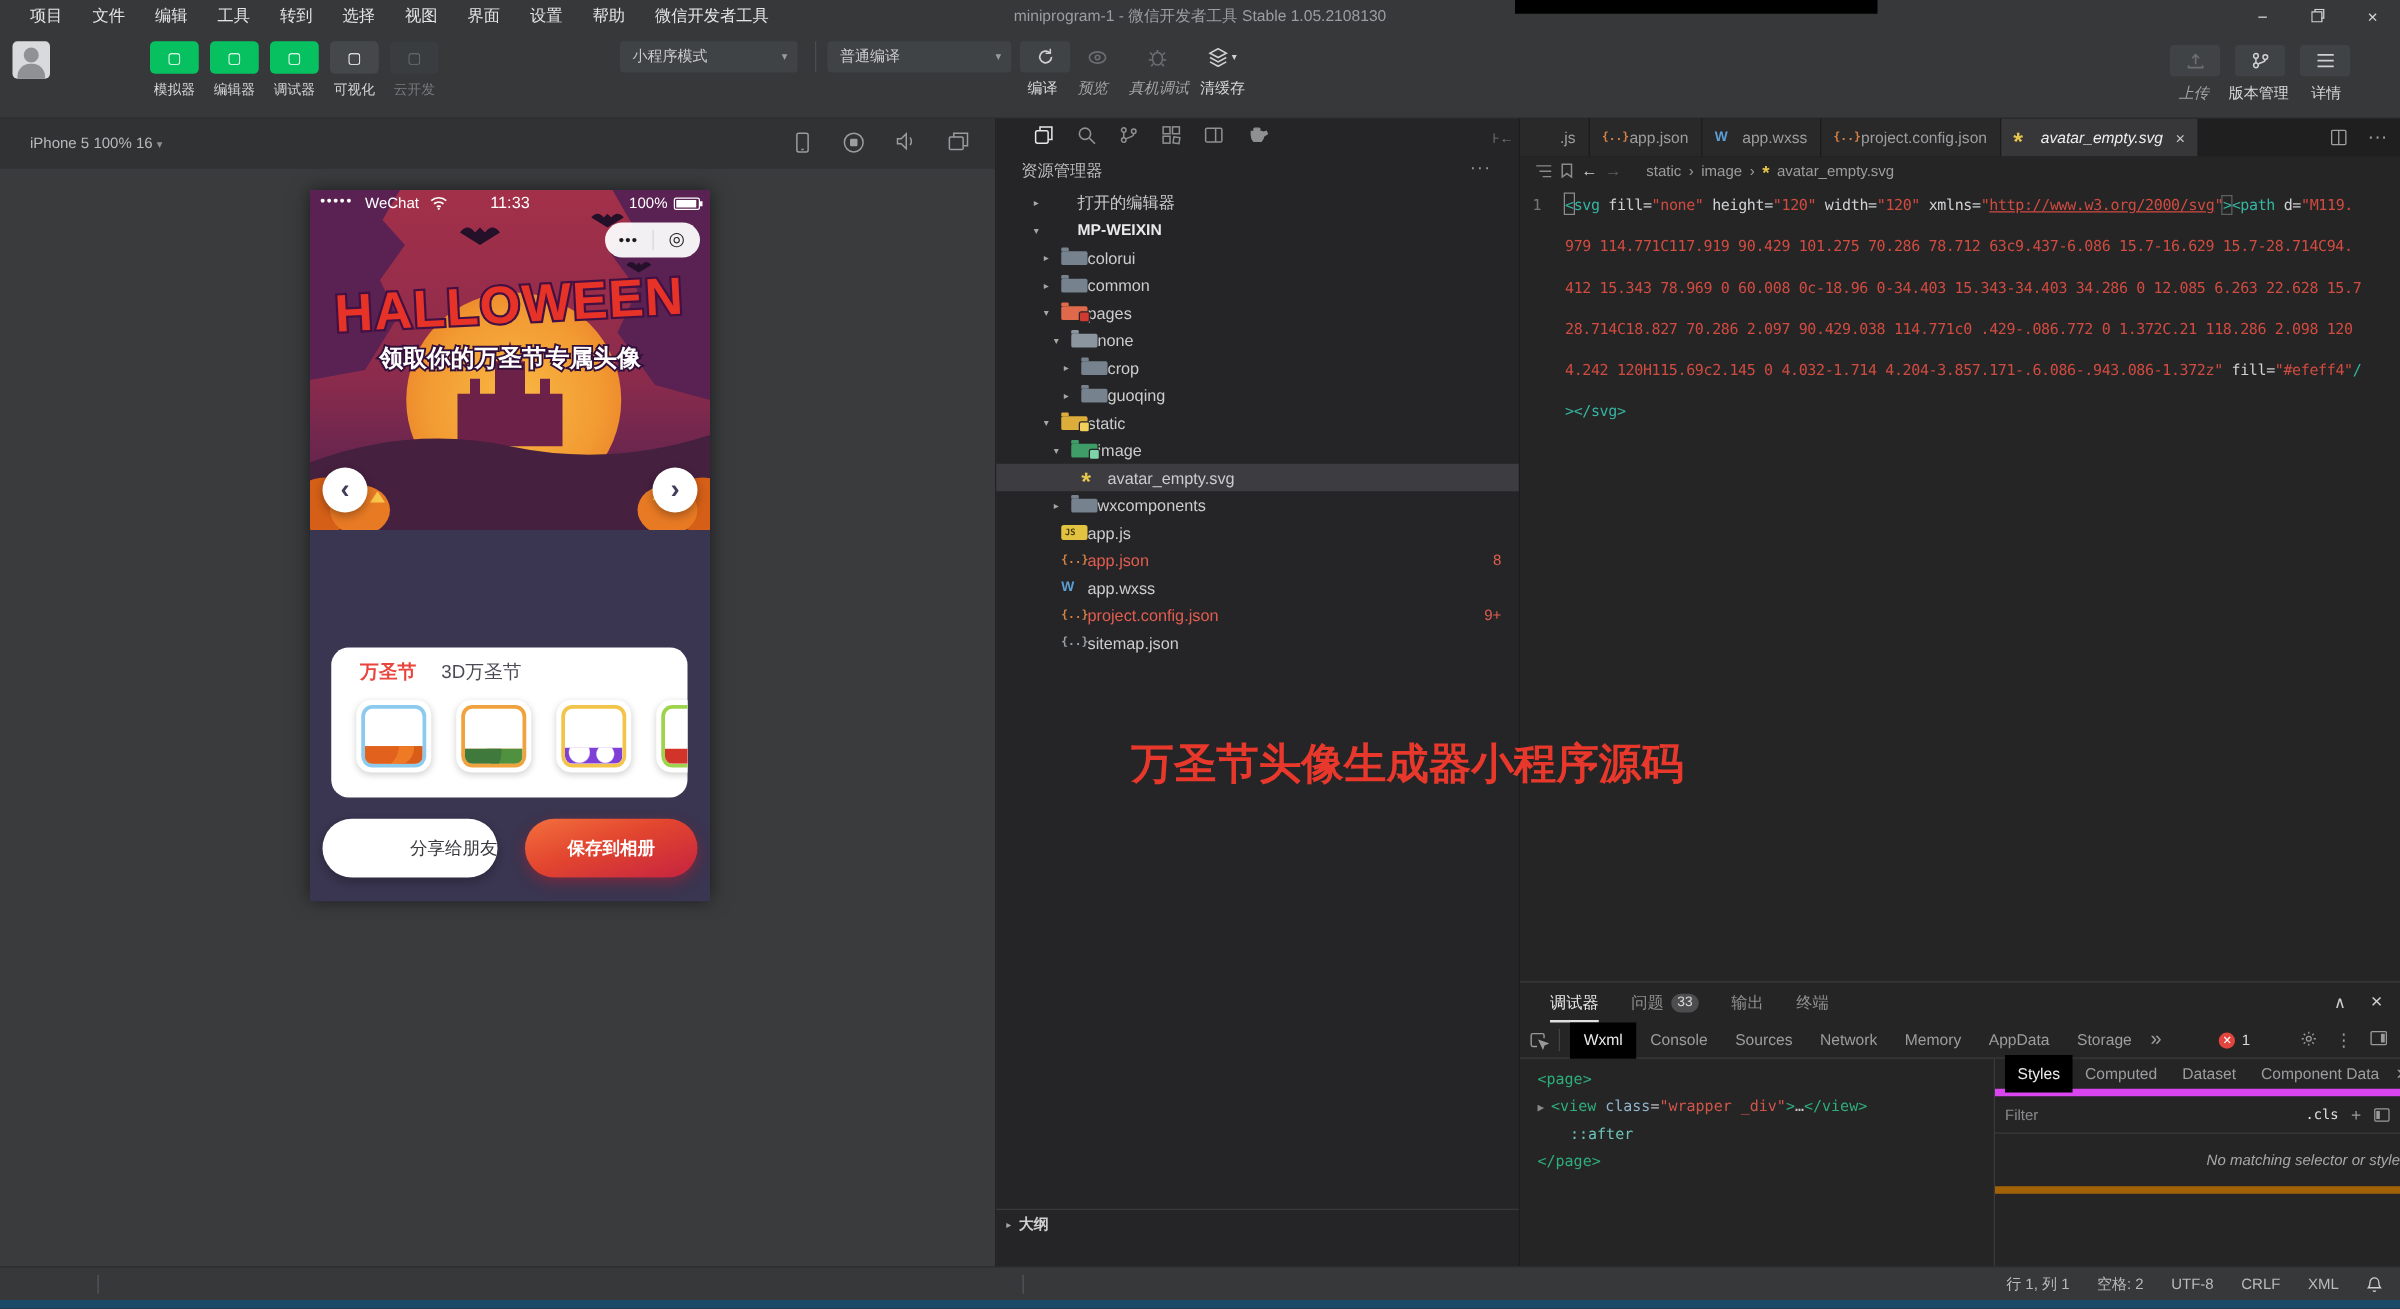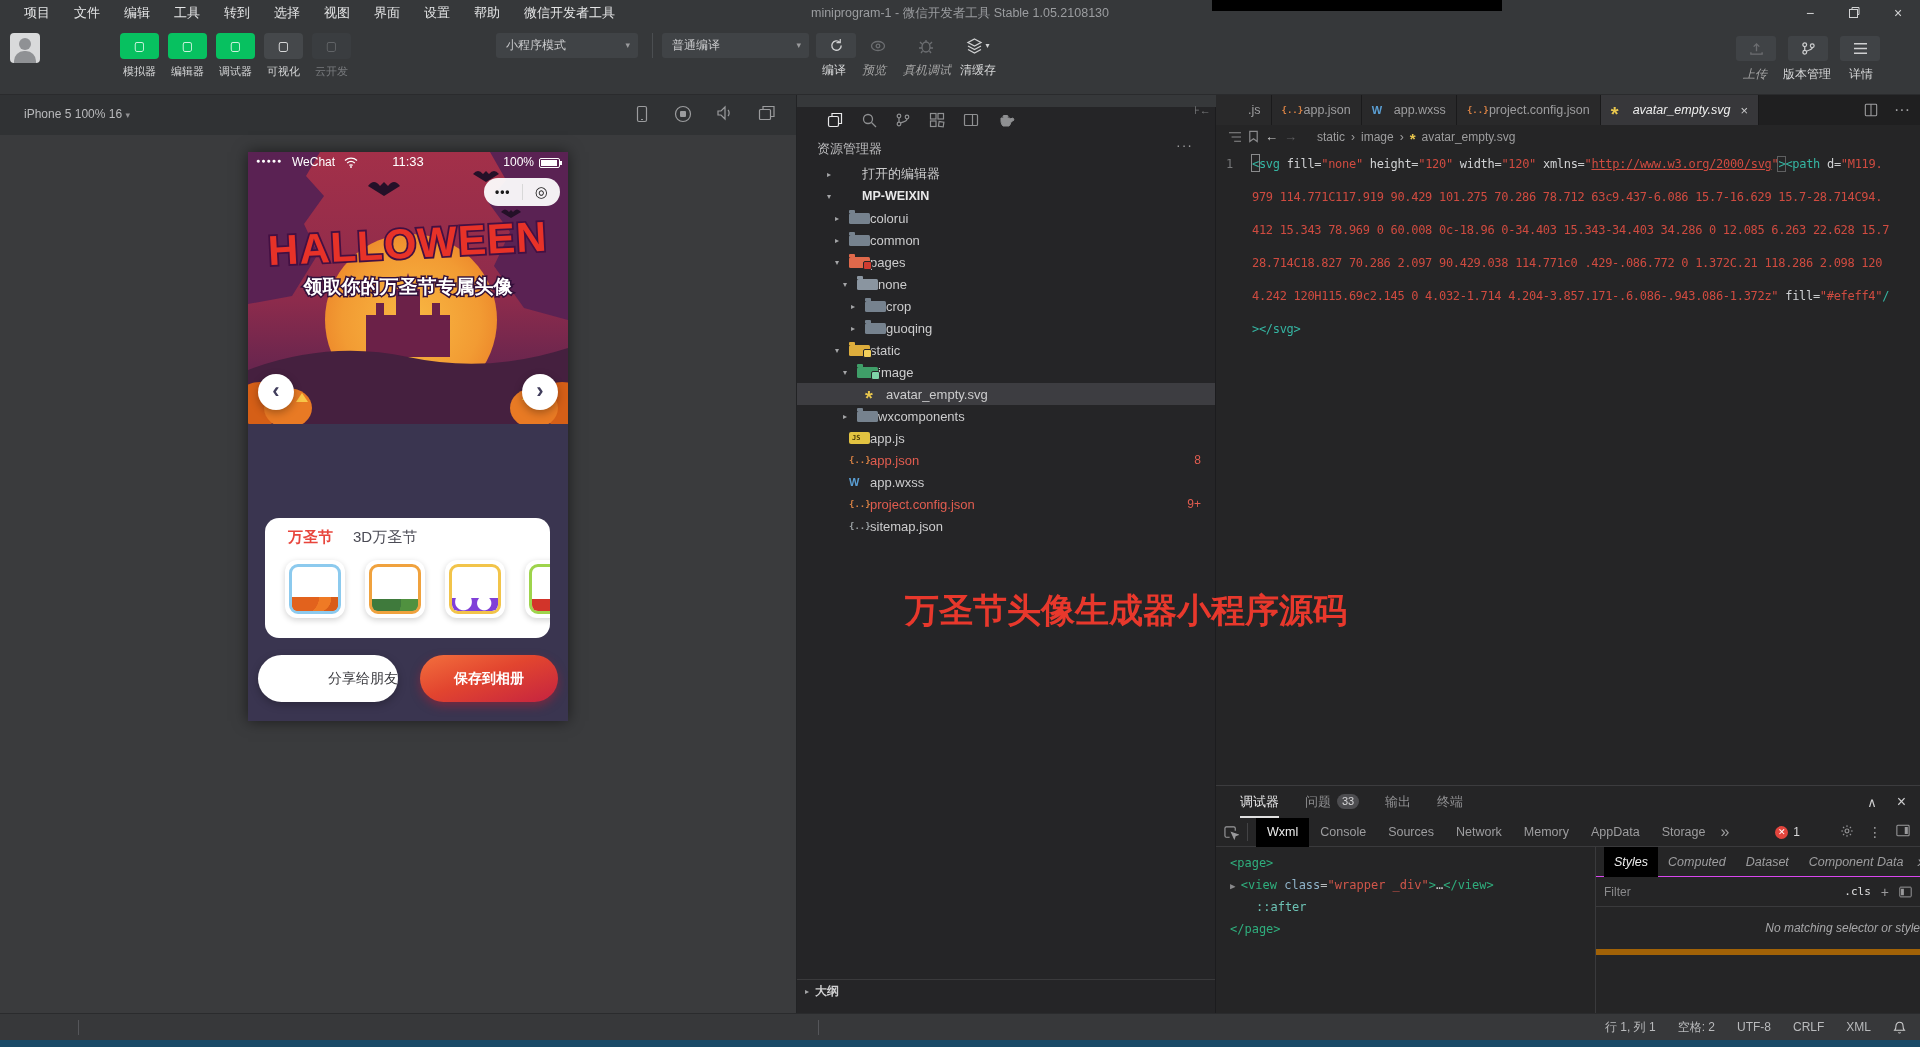--- a/index.html
+++ b/index.html
@@ -104,7 +104,7 @@
     box-shadow:0 4px 10px rgba(180,30,50,.5); }
 
   
-  .explorer { left:797px; top:107px; width:419px; height:918px; background:#252527; border-right:1px solid #1c1c1e; }
+  .explorer { left:797px; top:95px; width:419px; height:918px; background:#252527; border-right:1px solid #1c1c1e; }
   .activity { position:absolute; left:0; top:0; width:100%; height:30px; display:flex; align-items:center; gap:18px; padding-left:30px; }
   .activity svg { stroke:#8f9092; }
   .activity .active svg { stroke:#e8e8e9; }

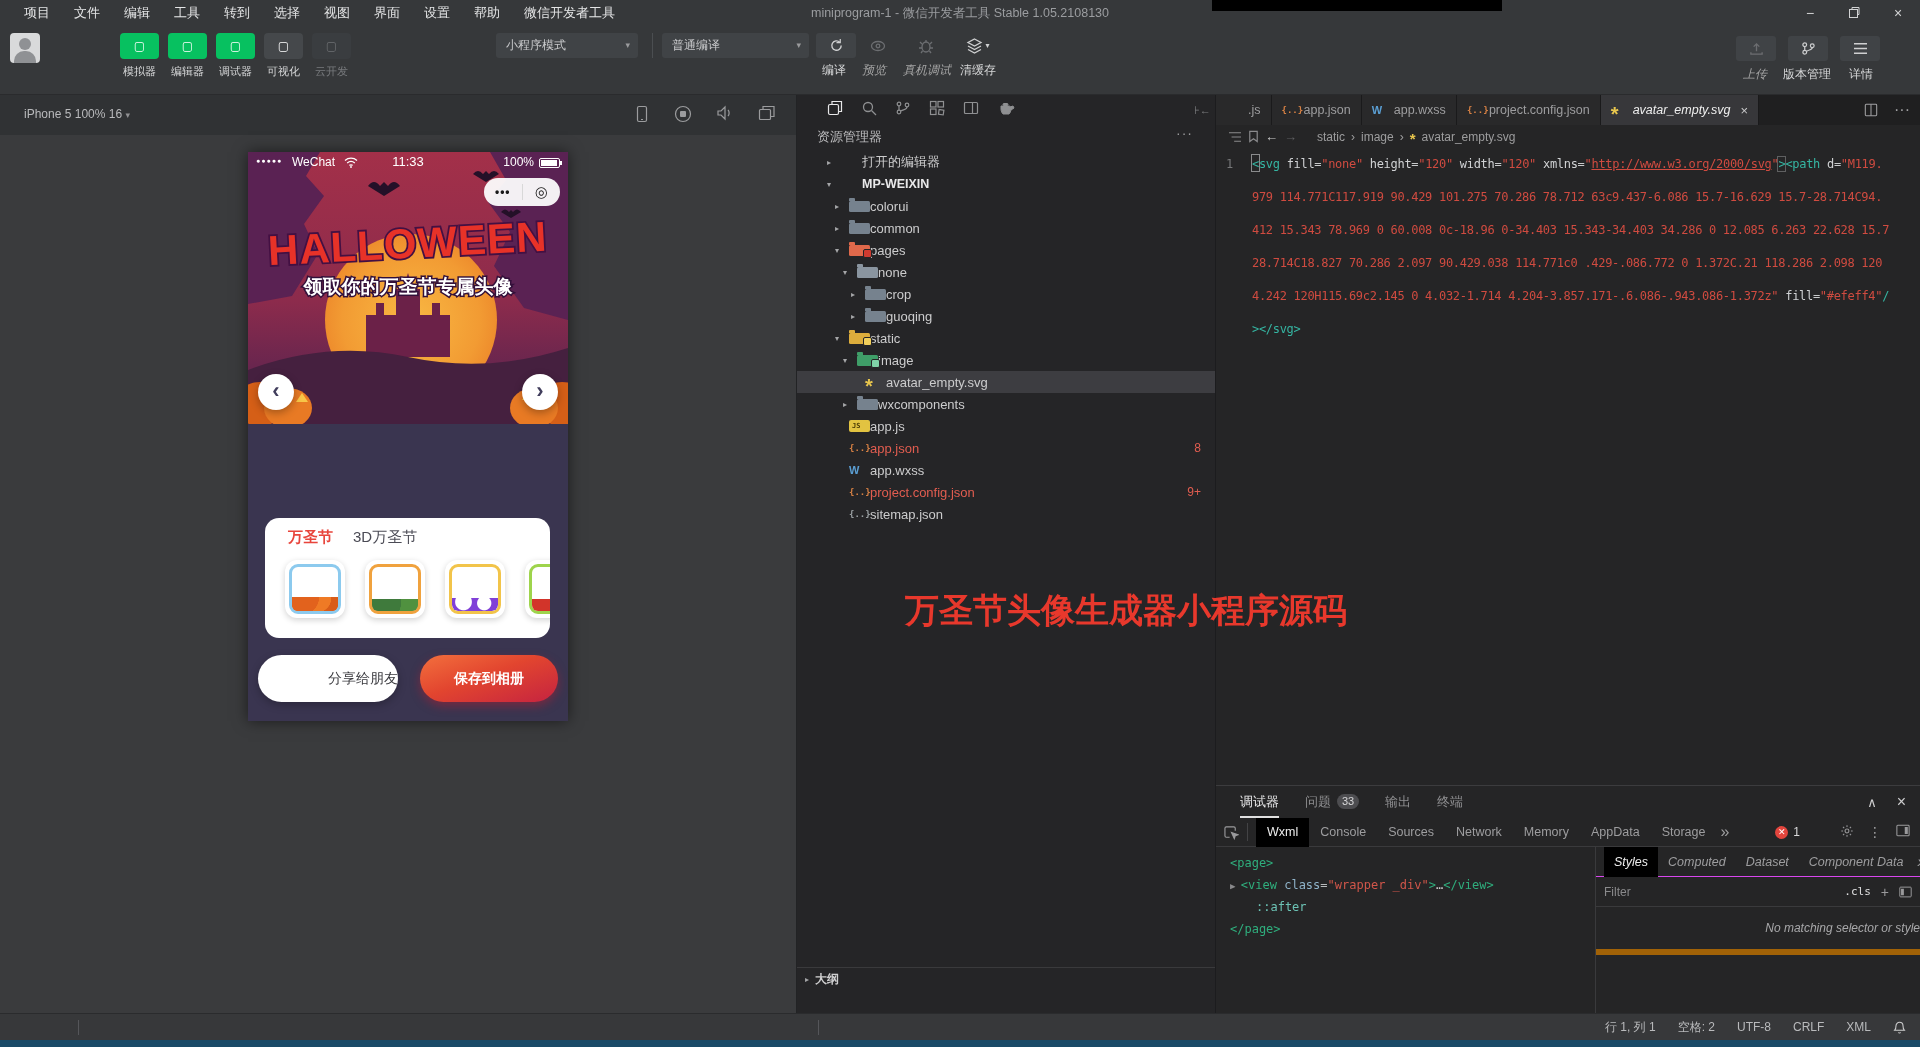--- a/index.html
+++ b/index.html
@@ -191,7 +191,7 @@
   .seg.wp { color:#b8babb; } .seg.wn { color:#c8c8c9; } .seg.warr { color:#8a8a8c; font-size:9px; }
   .seg.wps { color:#6cc3b5; }
   .styles-pane { position:absolute; left:379px; top:61px; right:0; bottom:0; border-left:1px solid #3a3a3c; }
-  .styles-tabs { display:flex; align-items:center; height:30px; border-bottom:1px solid #d946ef; padding-left:8px;font-style:italic; }
+  .styles-tabs { display:flex; align-items:center; height:30px; border-bottom:6px solid #d946ef; padding-left:8px; }
   .st-tab { color:#9d9d9f; font-size:12.5px; padding:0 10px; height:30px; line-height:30px; white-space:nowrap; }
   .st-tab.on { background:#000; color:#ececec; }
   .filter-row { display:flex; align-items:center; height:30px; border-bottom:1px solid #3a3a3c; padding:0 8px; }

